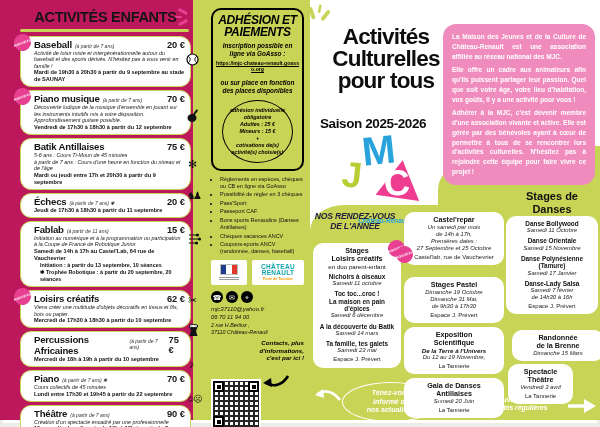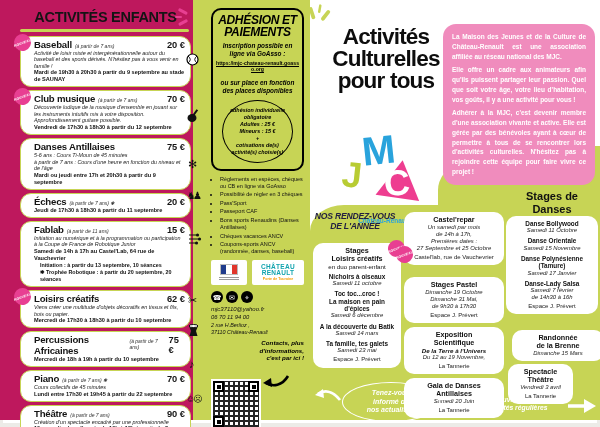--- a/index.html
+++ b/index.html
@@ -159,7 +159,7 @@
     <div class="card">
       <span class="badge">NOUVEAU</span>
       <div class="card-head">
-        <span class="act-name">Club musique</span>
+        <span class="act-name">Piano musique</span>
         <span class="act-age">(à partir de 7 ans)</span>
         <span class="act-price">70 €</span>
       </div>

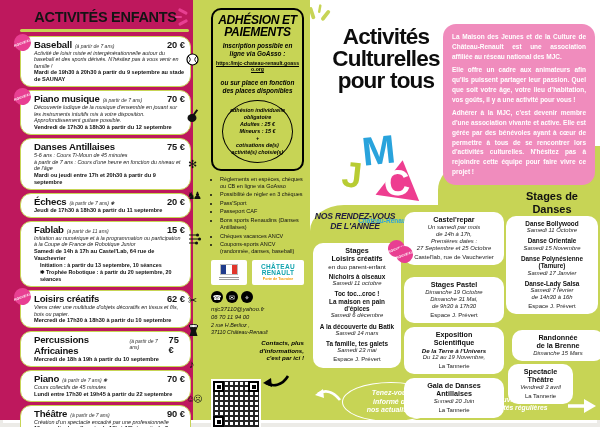--- a/index.html
+++ b/index.html
@@ -353,6 +353,7 @@
   <div class="cover-title pre">Activités
 Culturelles
 pour tous</div>
+  <div class="cover-season">Saison 2025-2026</div>
 
   <div class="about-box">
     <p>La Maison des Jeunes et de la Culture de Château-Renault est une association affiliée au réseau national des MJC.</p>

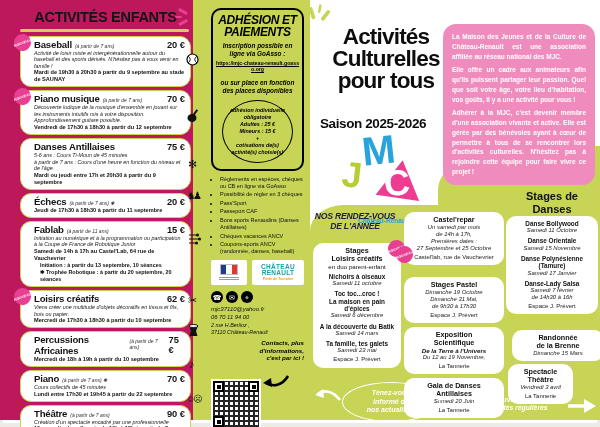--- a/index.html
+++ b/index.html
@@ -169,7 +169,7 @@
 
     <div class="card">
       <div class="card-head">
-        <span class="act-name">Danses Antillaises</span>
+        <span class="act-name">Batik Antillaises</span>
         <span class="act-price">75 €</span>
       </div>
       <div class="act-desc pre">5-6 ans : Cours Ti-Moun de 45 minutes

